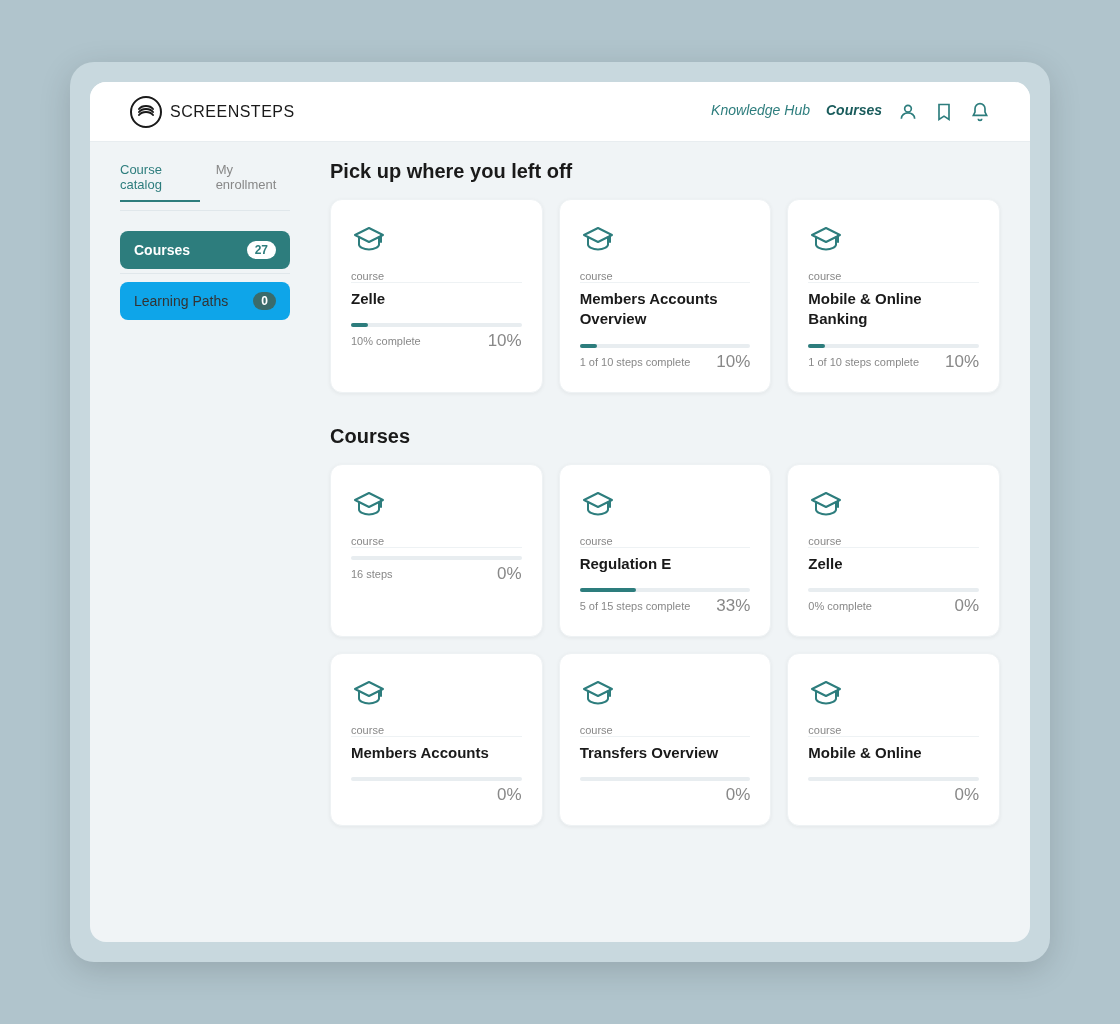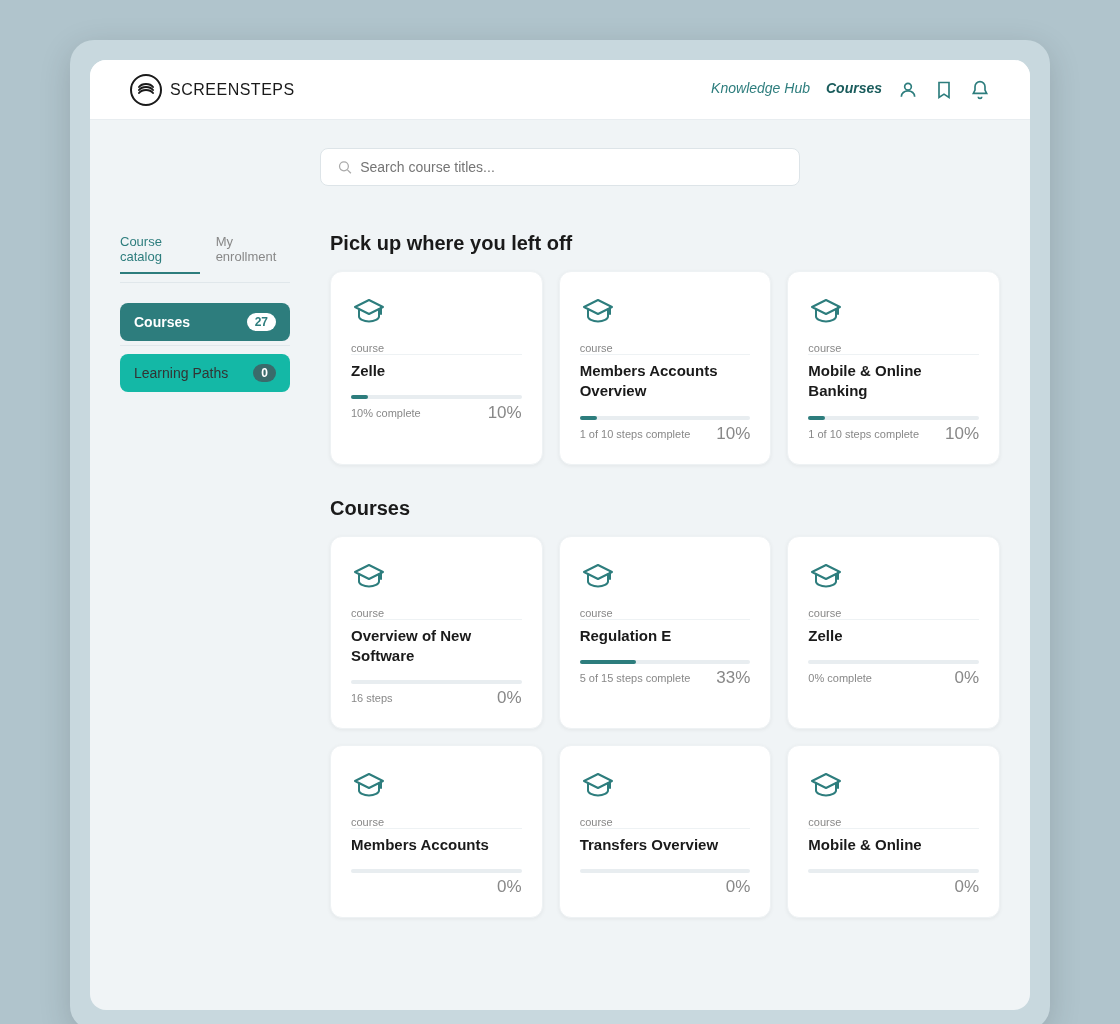--- a/index.html
+++ b/index.html
@@ -298,15 +298,6 @@
       </div>
     </div>
 
-    <div class="search-section">
-      <div class="search-bar">
-        <svg width="16" height="16" viewBox="0 0 24 24" fill="none" stroke="#aaa" stroke-width="2">
-          <circle cx="11" cy="11" r="7"></circle>
-          <line x1="16.5" y1="16.5" x2="22" y2="22"></line>
-        </svg>
-        <input type="text" placeholder="Search course titles..." style="">
-      </div>
-    </div>
 
     <div class="main-content">
 

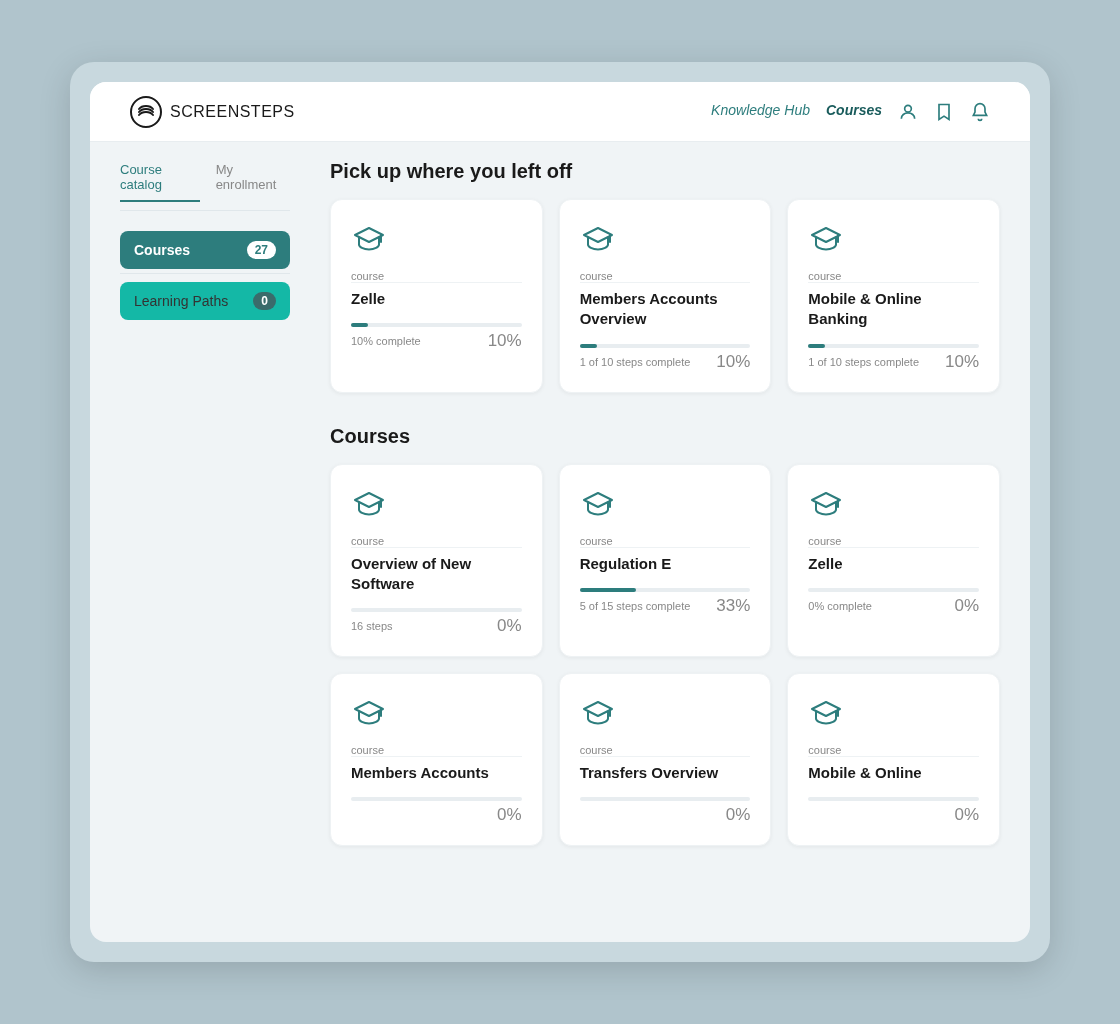--- a/index.html
+++ b/index.html
@@ -152,7 +152,7 @@
       font-weight: 600;
     }
     .sidebar-item.inactive {
-      background: #14b8a6;
+      background: #0ea5e9;
     }
     .sidebar-item.inactive .sidebar-item-label {
       color: #333;

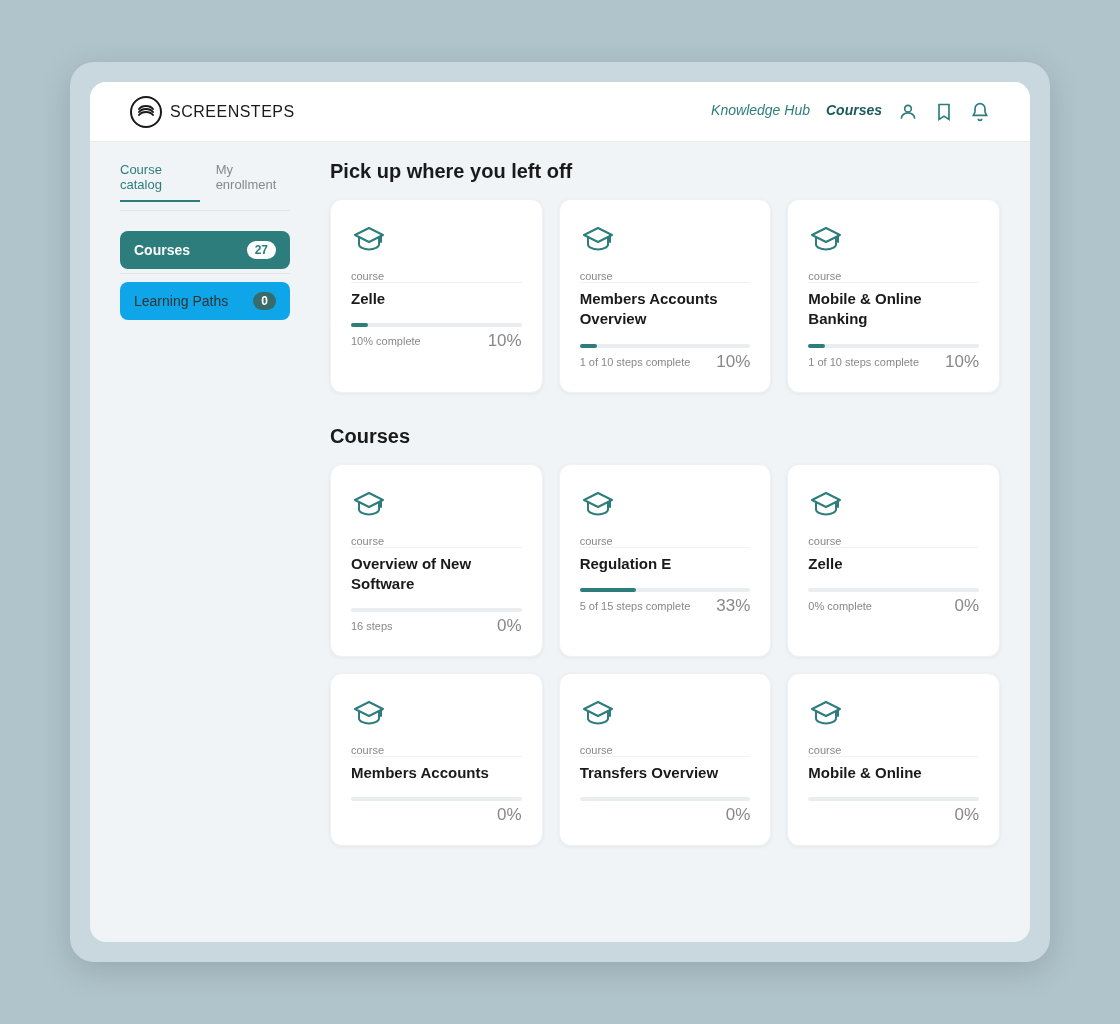--- a/index.html
+++ b/index.html
@@ -391,7 +391,6 @@
               <line x1="30" y1="15" x2="30" y2="22" stroke="#2d7d7d" stroke-width="2" stroke-linecap="round"></line>
             </svg>
             <div class="card-label">course</div>
-            <div class="card-title">Overview of New Software</div>
             <div class="progress-section">
               <div class="progress-bar-container">
                 <div class="progress-bar-fill" style="width: 0%"></div>

